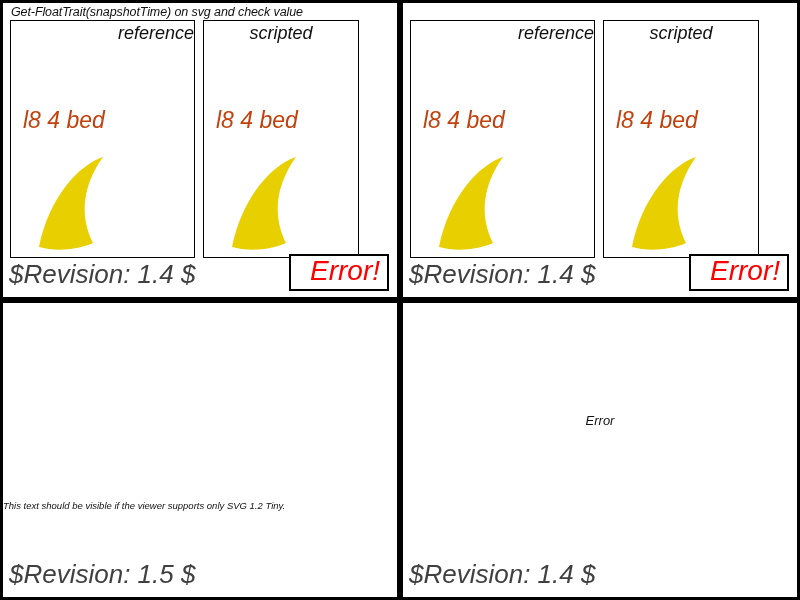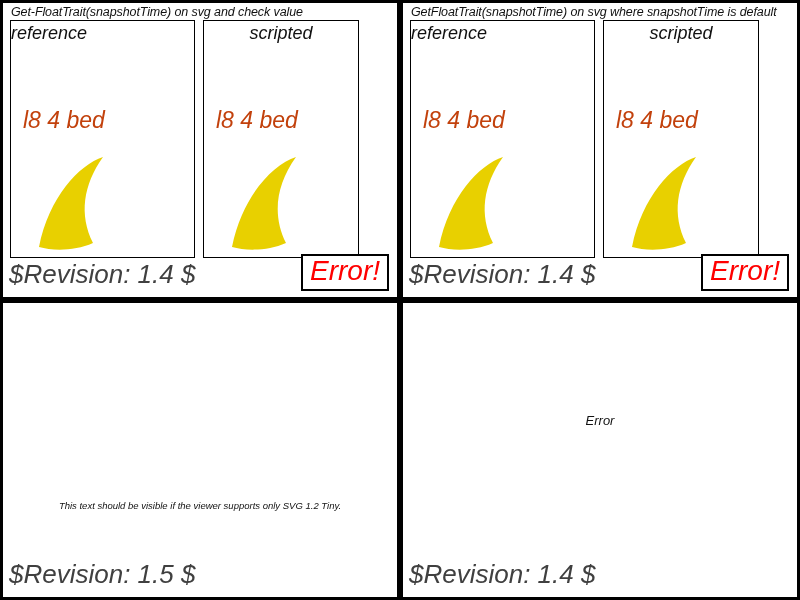--- a/index.html
+++ b/index.html
@@ -172,7 +172,6 @@
 
   <div class="quad tr">
 
-    <div class="test-title">GetFloatTrait(snapshotTime) on svg where snapshotTime is default</div>
 
     <div class="panel reference">
       <div class="panel-label">reference</div>

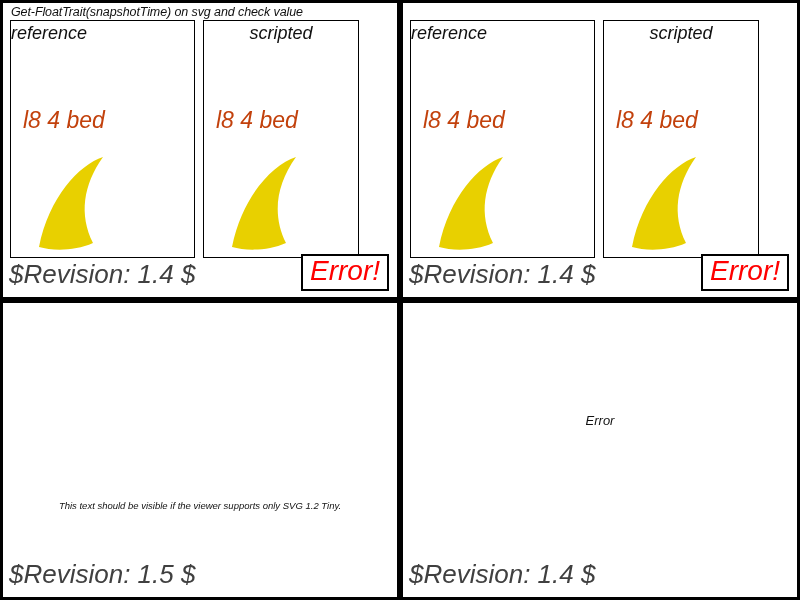--- a/index.html
+++ b/index.html
@@ -68,7 +68,7 @@
     font-size: 18px;
     color: #111111;
   }
-  .panel.reference .panel-label { text-align: left; }
+  .panel.reference .panel-label { text-align: right; }
   .panel.scripted  .panel-label { text-align: center; }
 
   .trait-text {

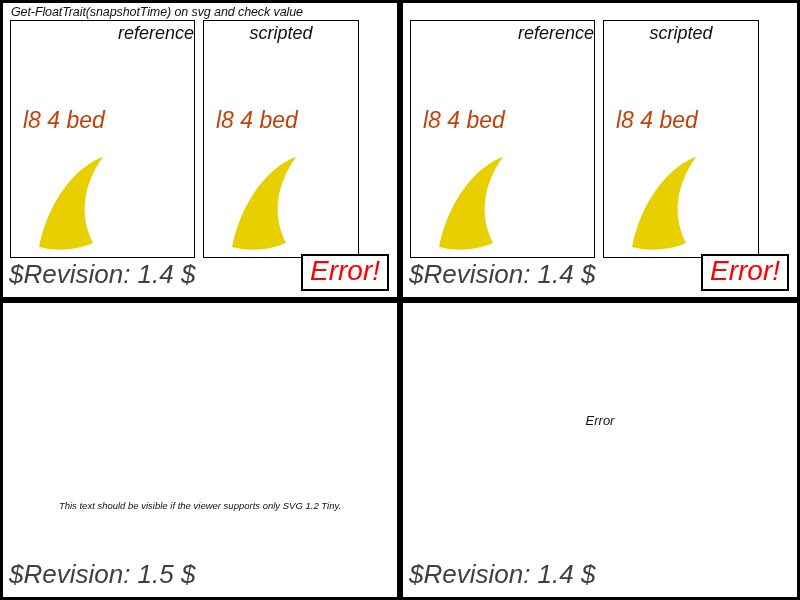--- a/index.html
+++ b/index.html
@@ -104,7 +104,7 @@
     box-sizing: border-box;
     border: 2px solid #000000;
     background: #ffffff;
-    padding: 0px 7px 3px 7px;
+    padding: 0px 7px 3px 19px;
   }
   .error-text {
     font-size: 28px;

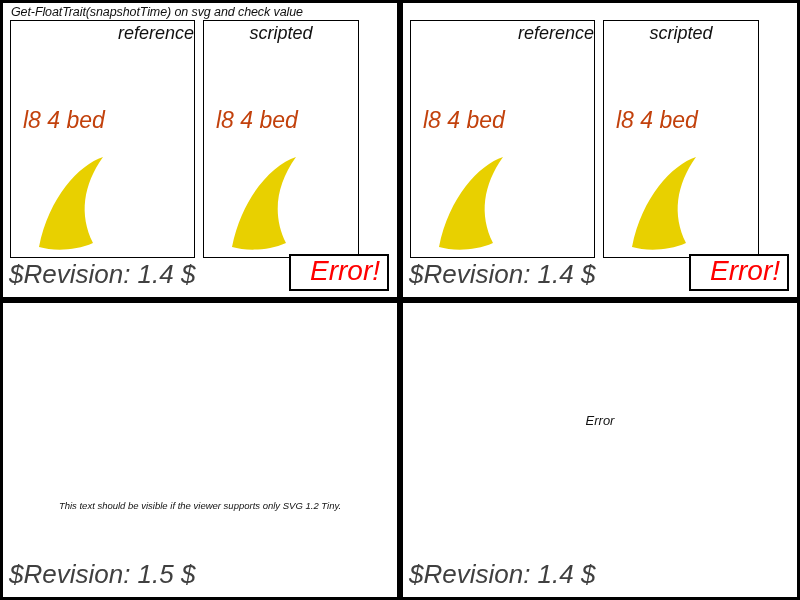--- a/index.html
+++ b/index.html
@@ -119,7 +119,7 @@
     left: 0;
     right: 0;
     top: 197px;
-    text-align: center;
+    text-align: left;
     font-size: 9.5px;
     color: #111111;
   }

